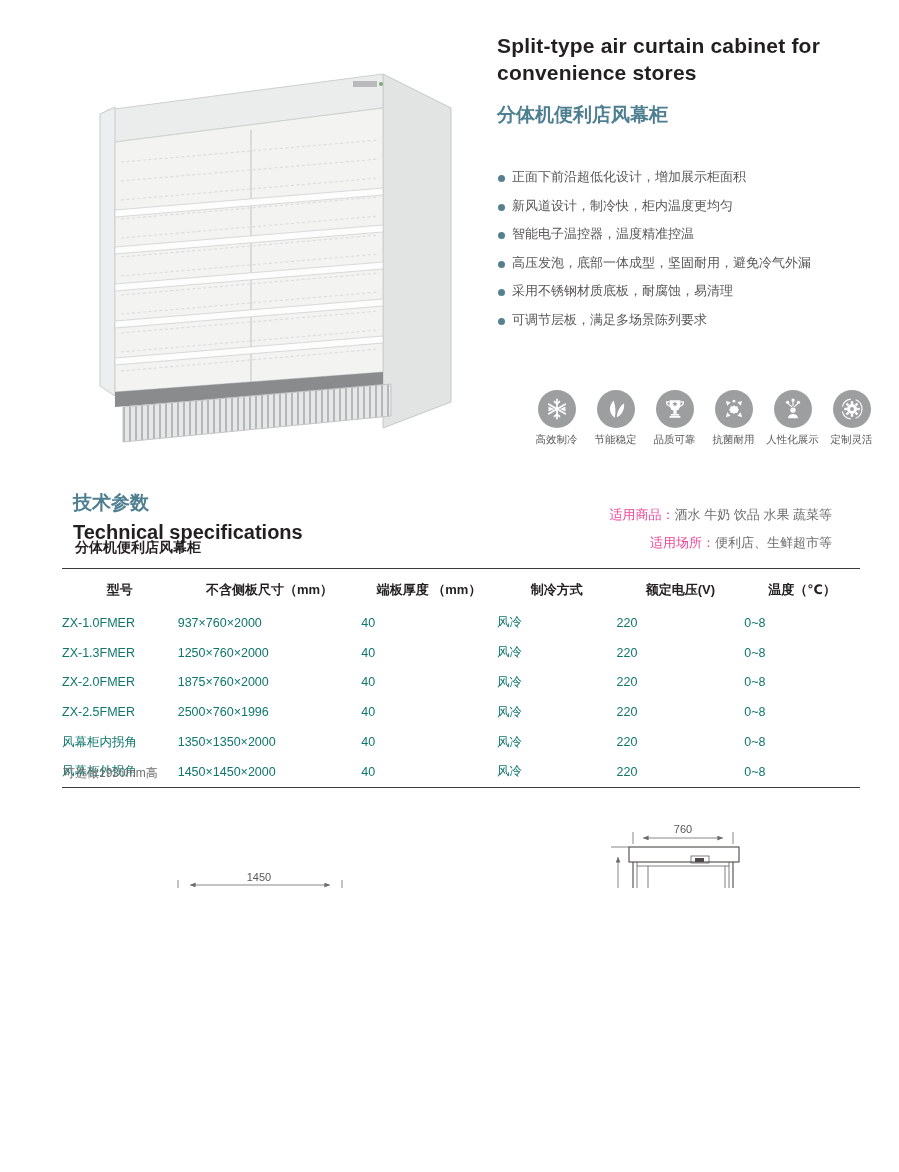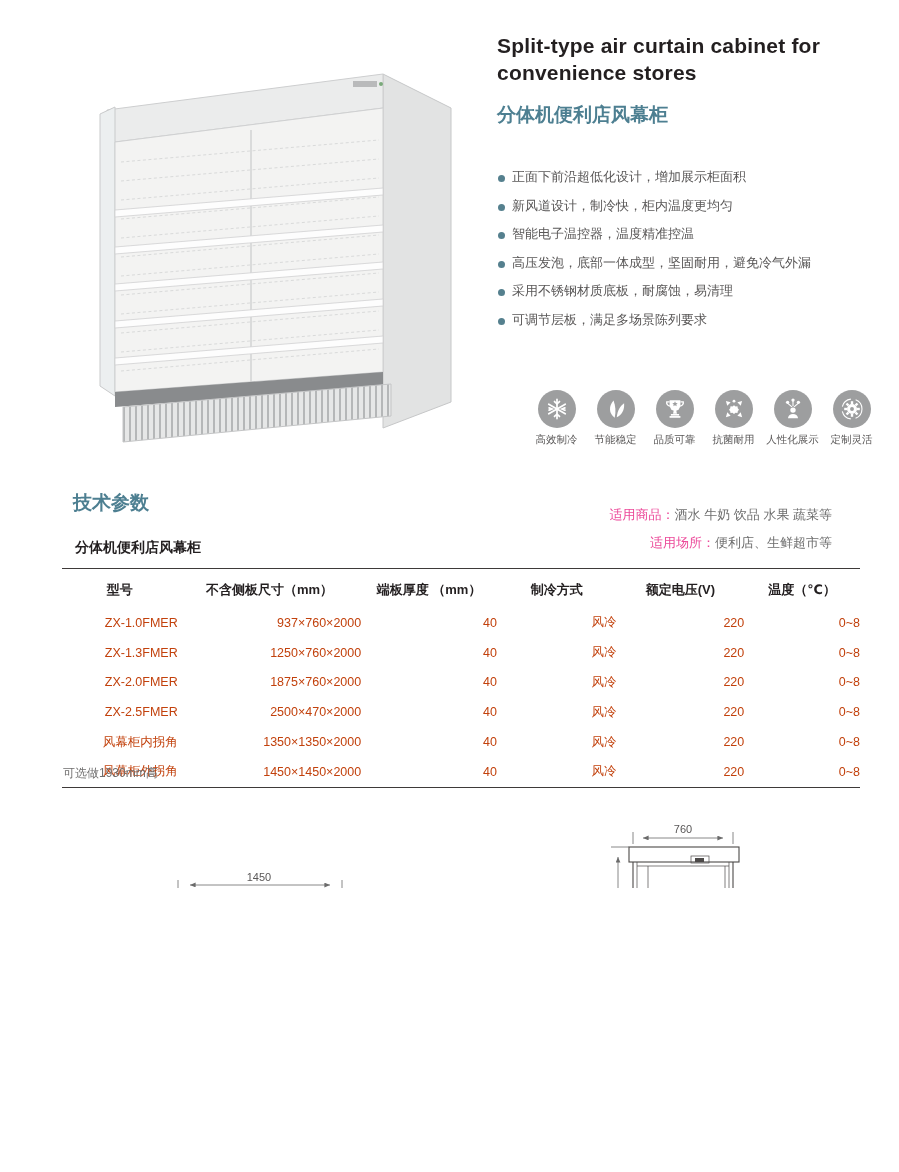--- a/index.html
+++ b/index.html
@@ -204,6 +204,7 @@
 
   <div class="sec-head">
     <span class="zh">技术参数</span>
+    <span class="en">Technical specifications</span>
   </div>
 
   <div class="applicable">

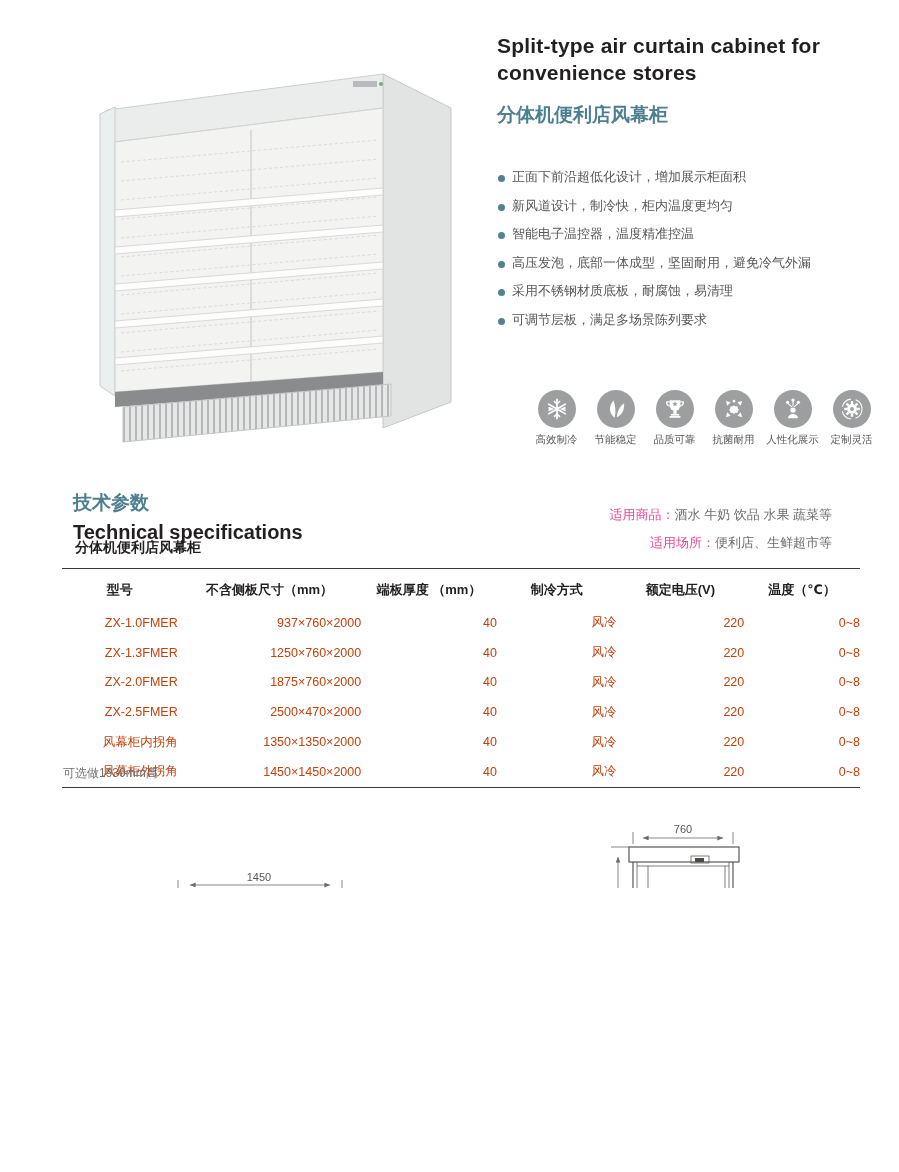--- a/index.html
+++ b/index.html
@@ -33,7 +33,7 @@
   table.spec{position:absolute;left:62px;top:568px;width:798px;border-collapse:collapse;
              border-top:1.5px solid #3e3a39;border-bottom:1.5px solid #3e3a39;}
   table.spec th{font-size:13px;font-weight:bold;color:#231f20;padding:12px 0 9px;text-align:center;}
-  table.spec td{font-size:12.5px;color:#c2410c;padding:6.4px 0;text-align:right;}
+  table.spec td{font-size:12.5px;color:#0f766e;padding:6.4px 0;text-align:left;}
   .footnote{position:absolute;left:63px;top:765px;font-size:12px;color:#6f6e6e;}
 
   

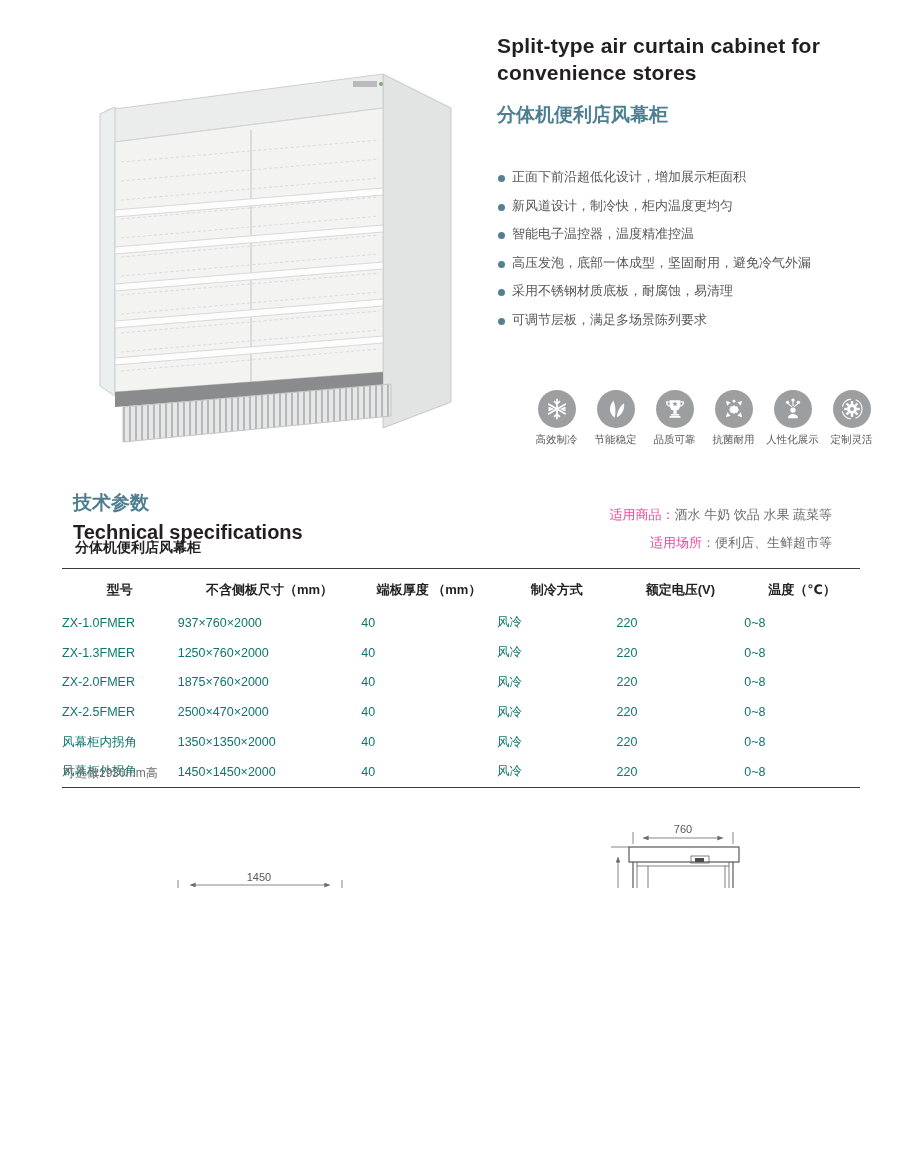--- a/index.html
+++ b/index.html
@@ -264,7 +264,7 @@
       </tr>
       <tr>
         <td>ZX-2.5FMER</td>
-        <td>2500×470×2000</td>
+        <td>2500×760×1996</td>
         <td>40</td>
         <td>风冷</td>
         <td>220</td>

